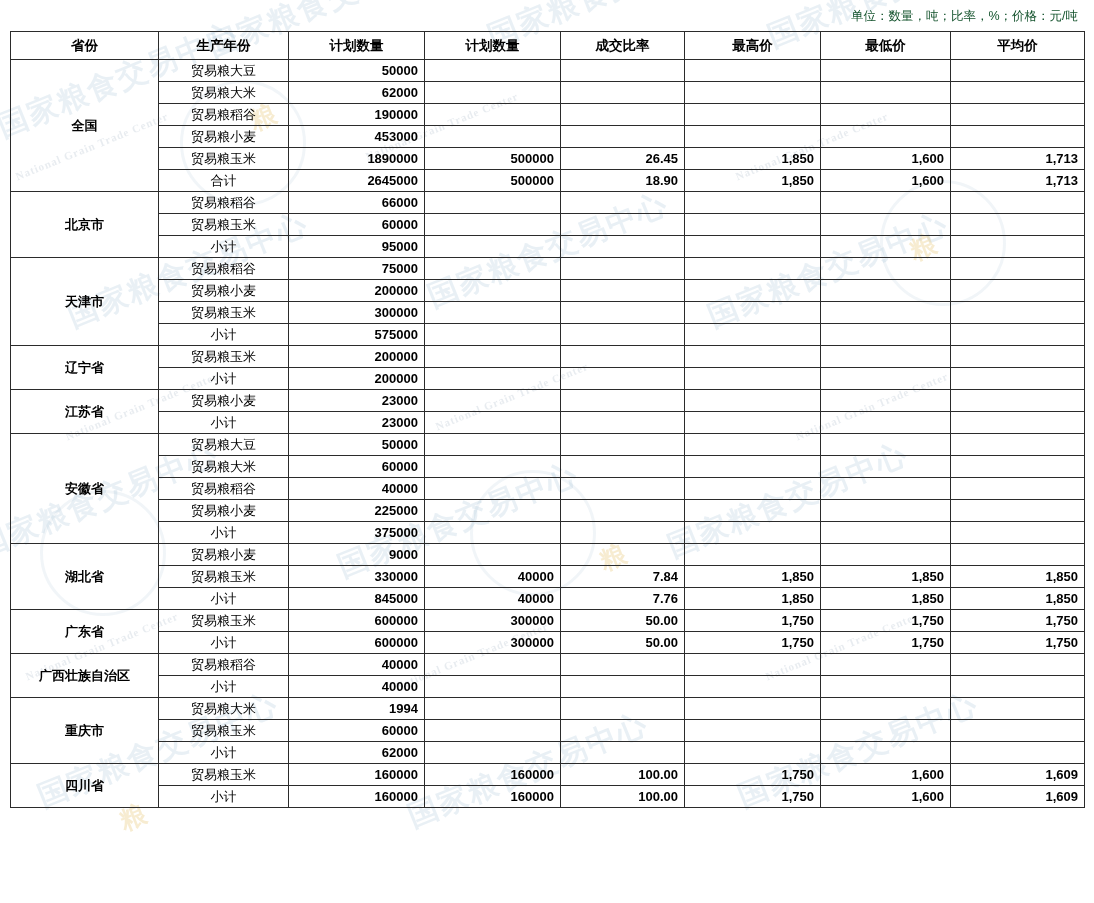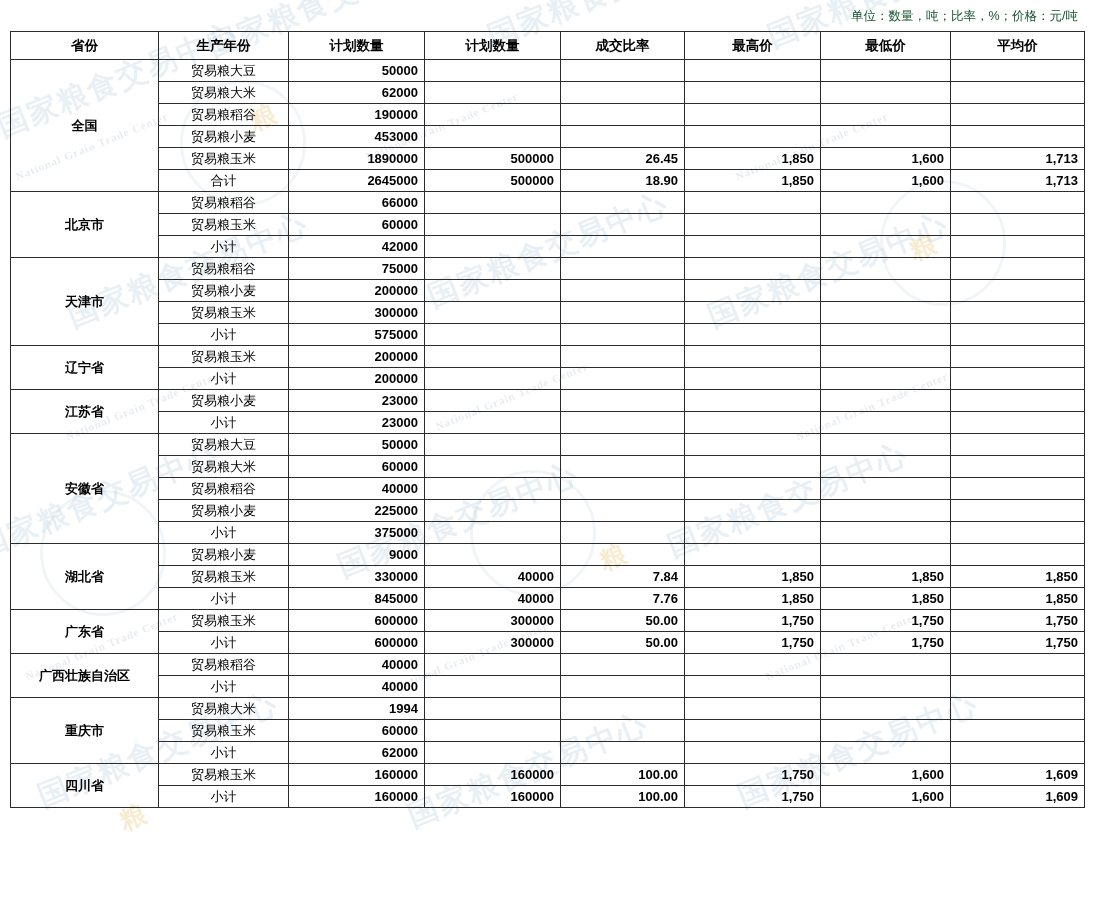--- a/index.html
+++ b/index.html
@@ -257,7 +257,7 @@
         </tr>
         <tr>
           <td class="kind">小计</td>
-          <td class="num">42000</td>
+          <td class="num">95000</td>
           <td class="num"></td>
           <td class="num"></td>
           <td class="num"></td>

